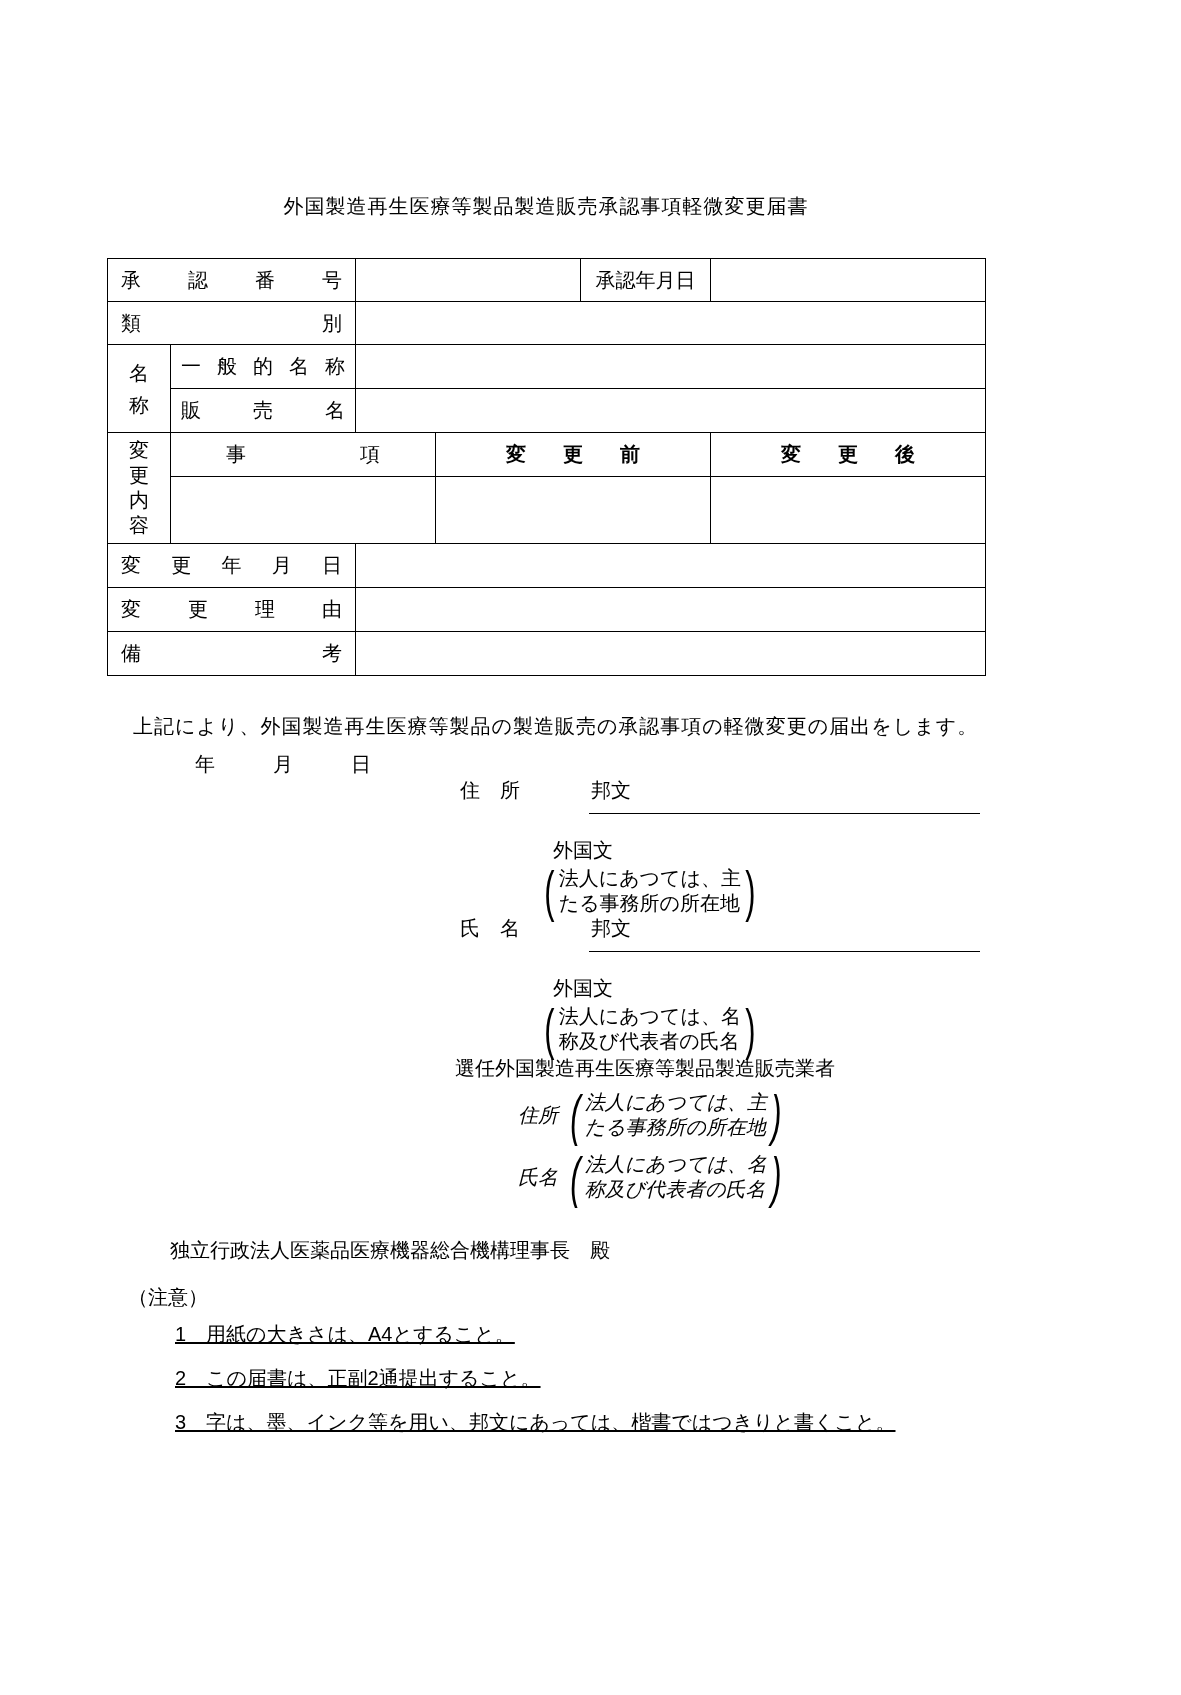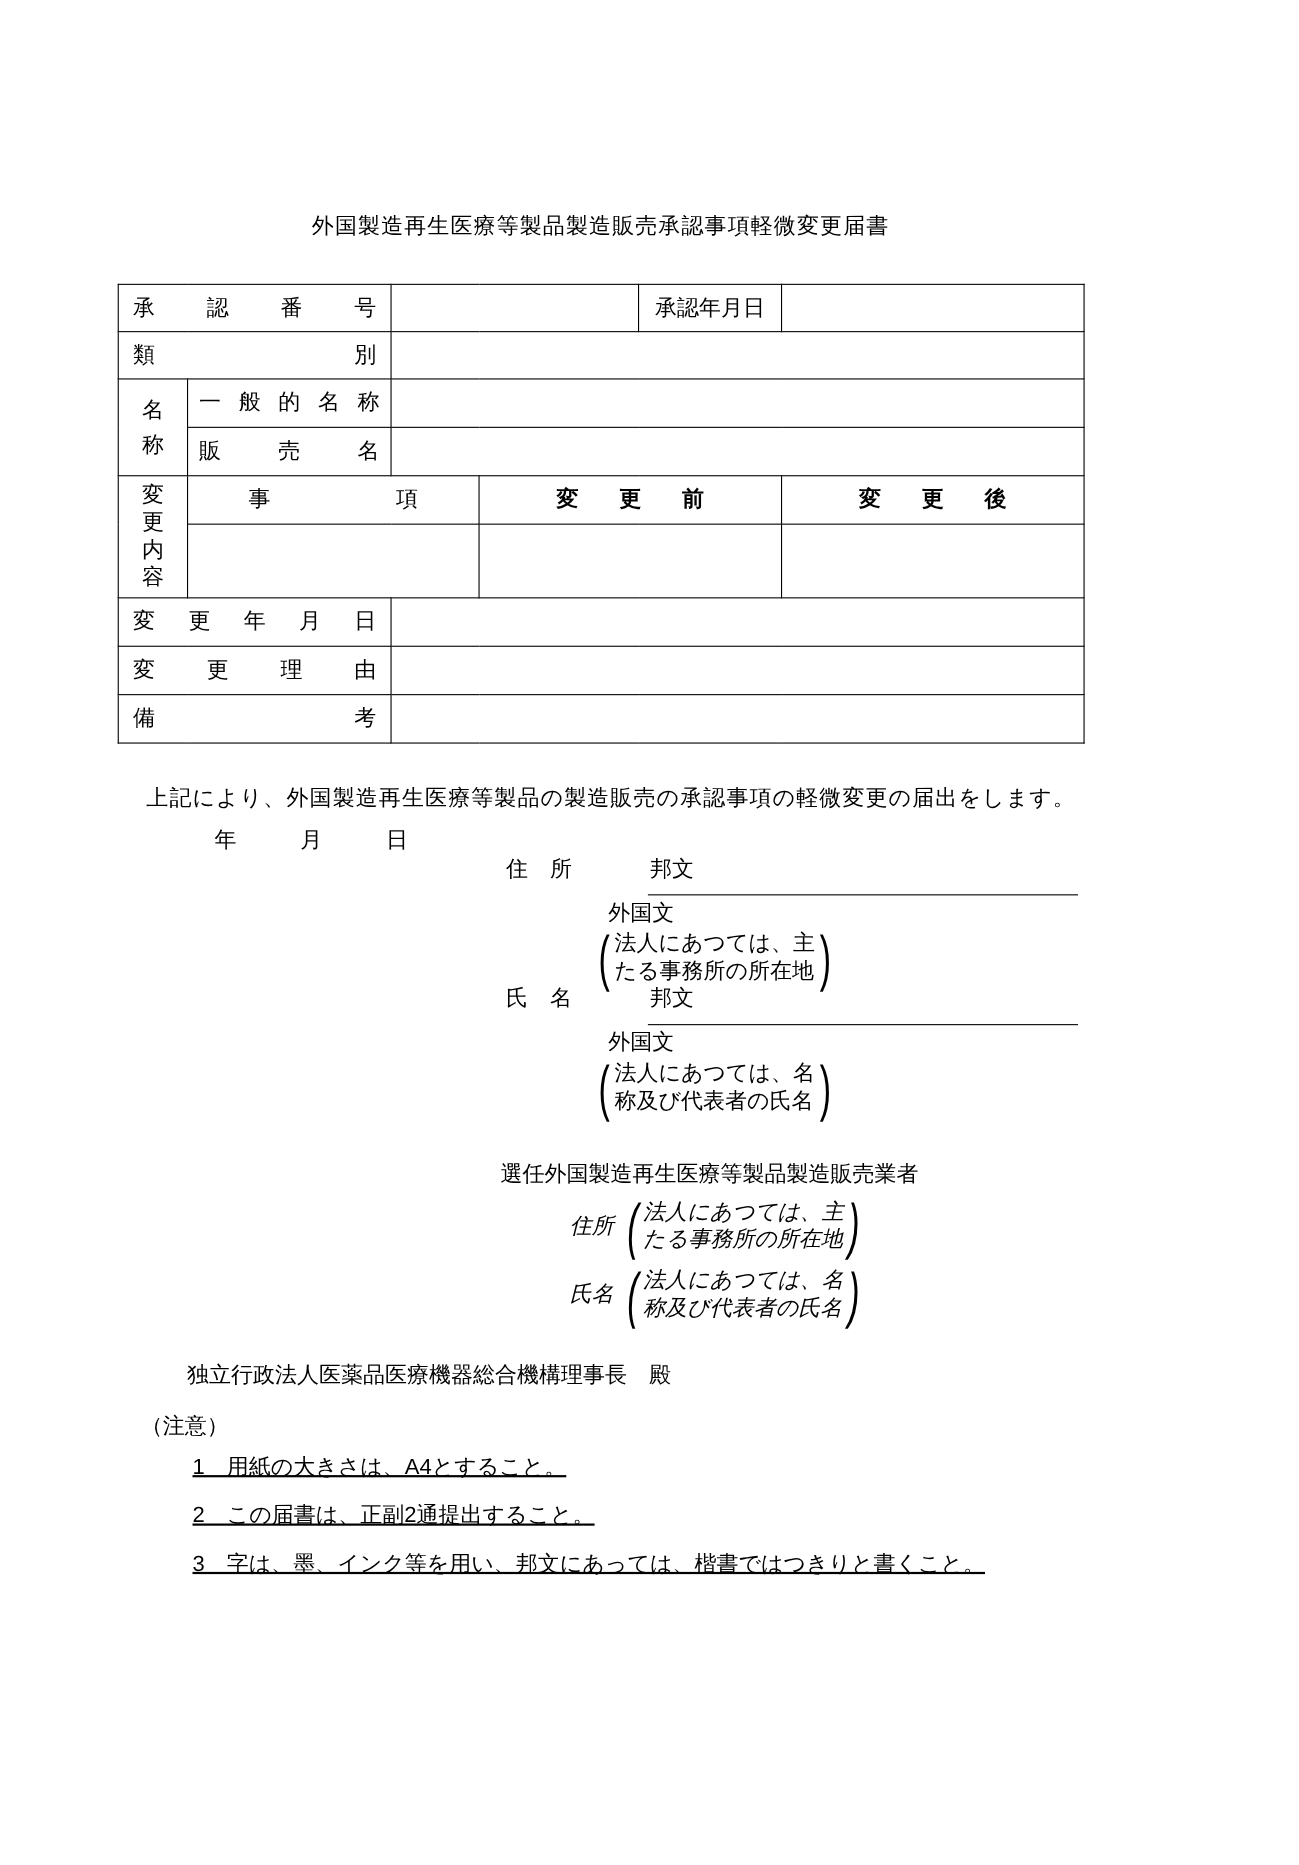--- a/index.html
+++ b/index.html
@@ -69,7 +69,7 @@
     border-bottom:1.5px solid #000;
     padding:0 0 10px 2px;
   }
-  .sub-label { margin-left:93px; margin-top:4px; }
+  .sub-label { margin-left:93px; margin-top:24px; }
   .paren-note {
     display:flex;
     align-items:center;

